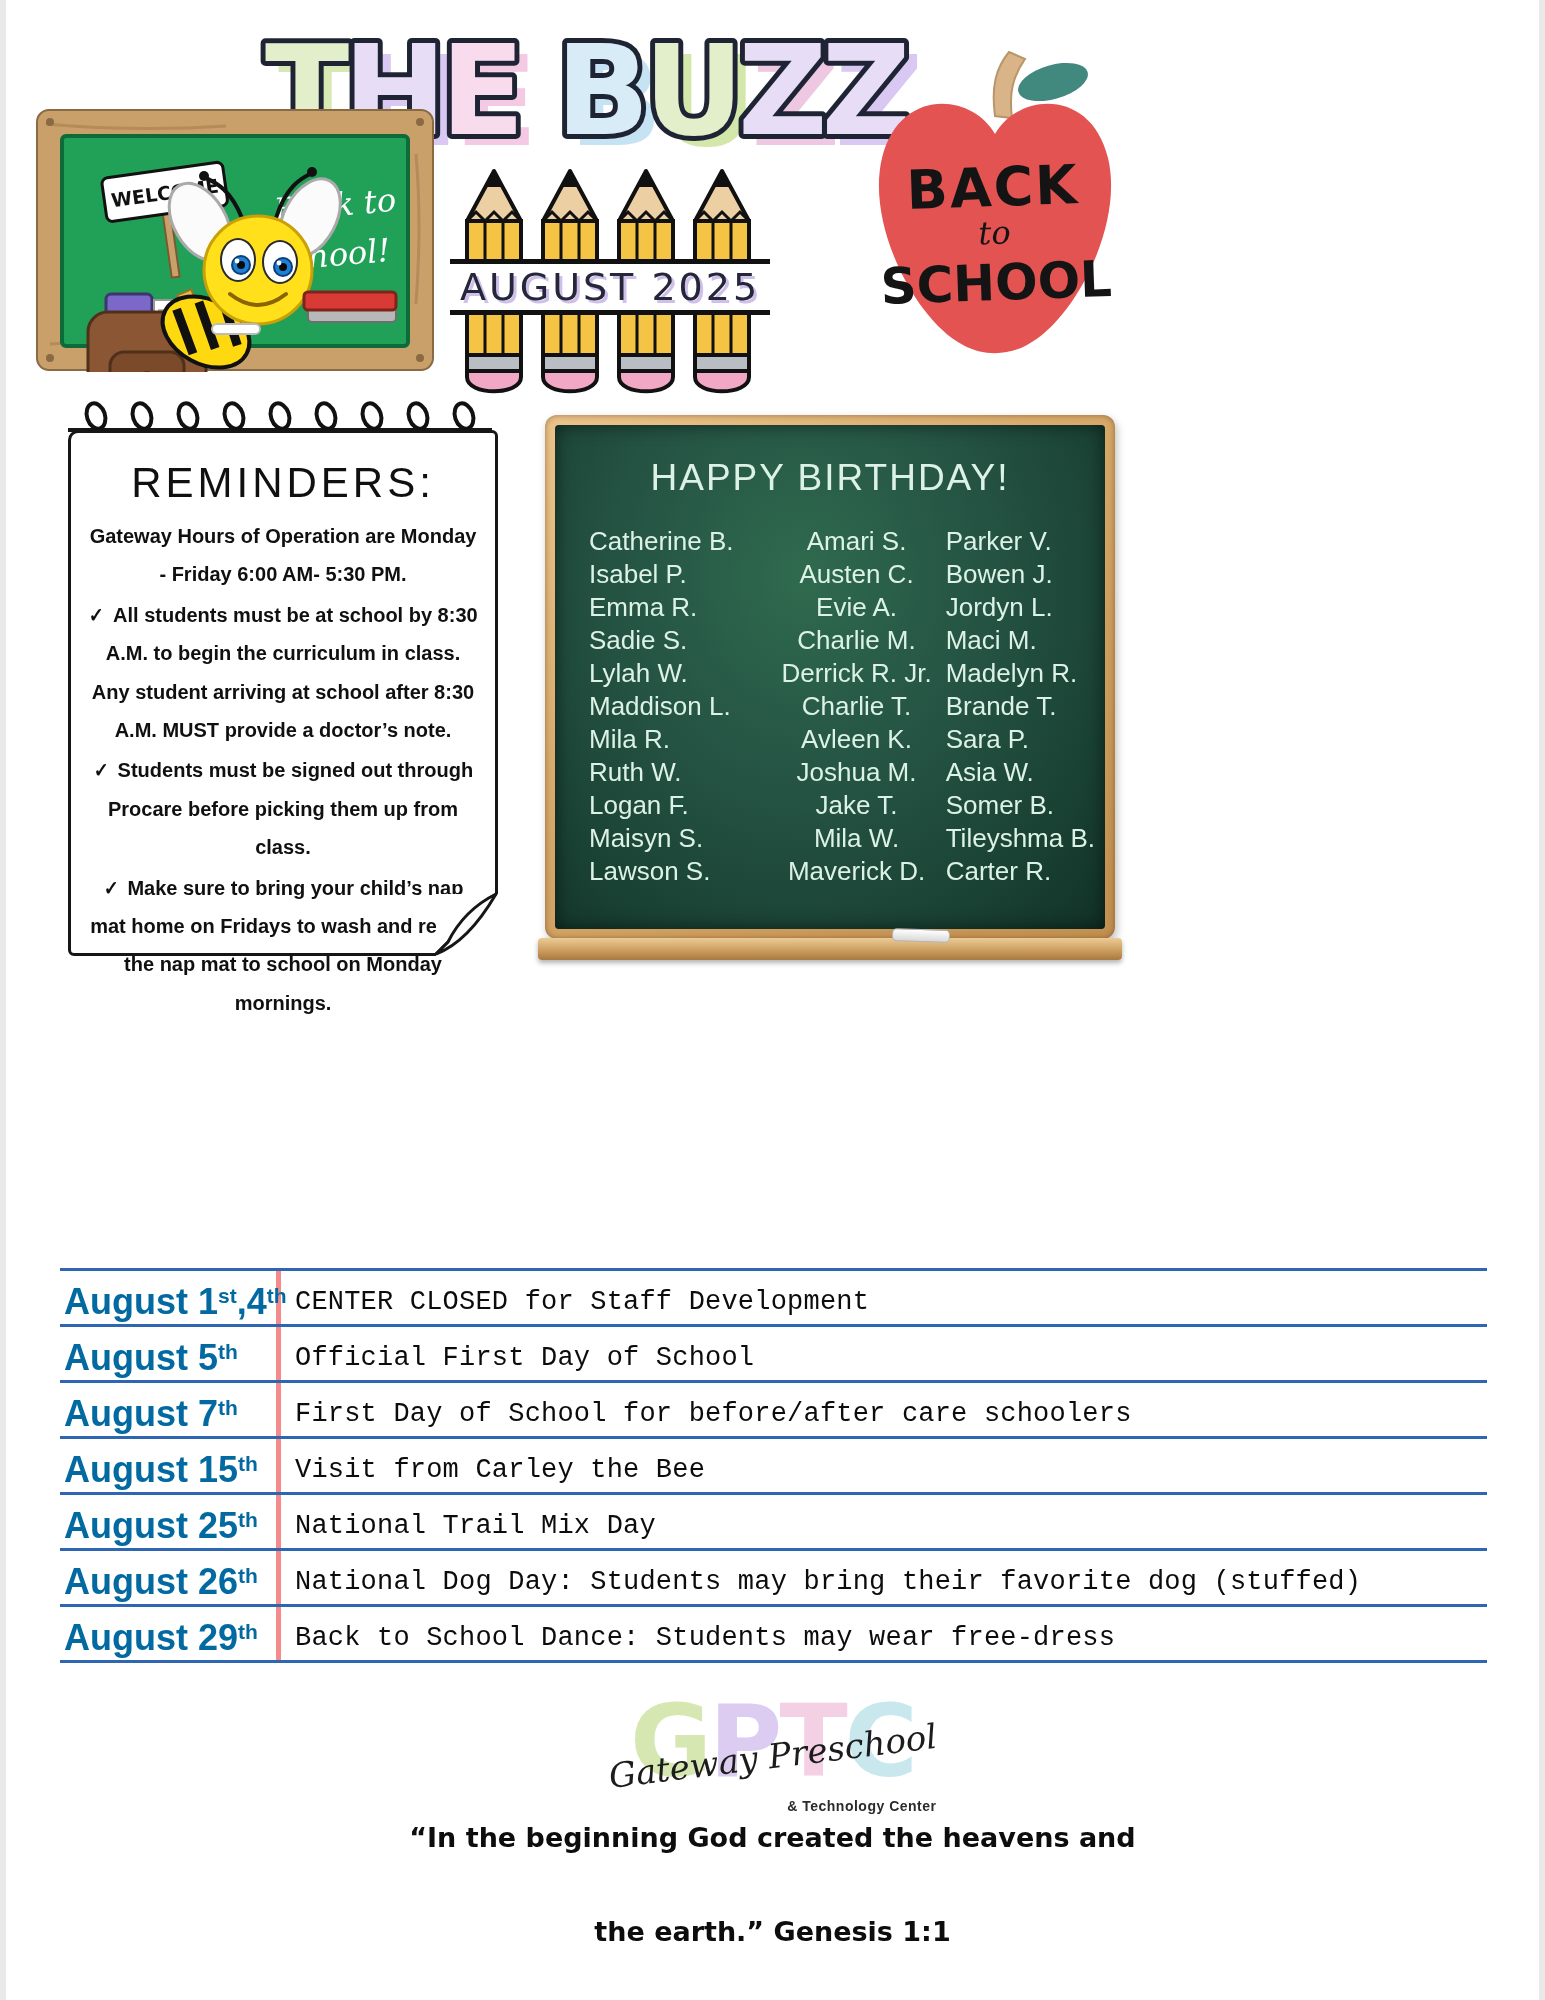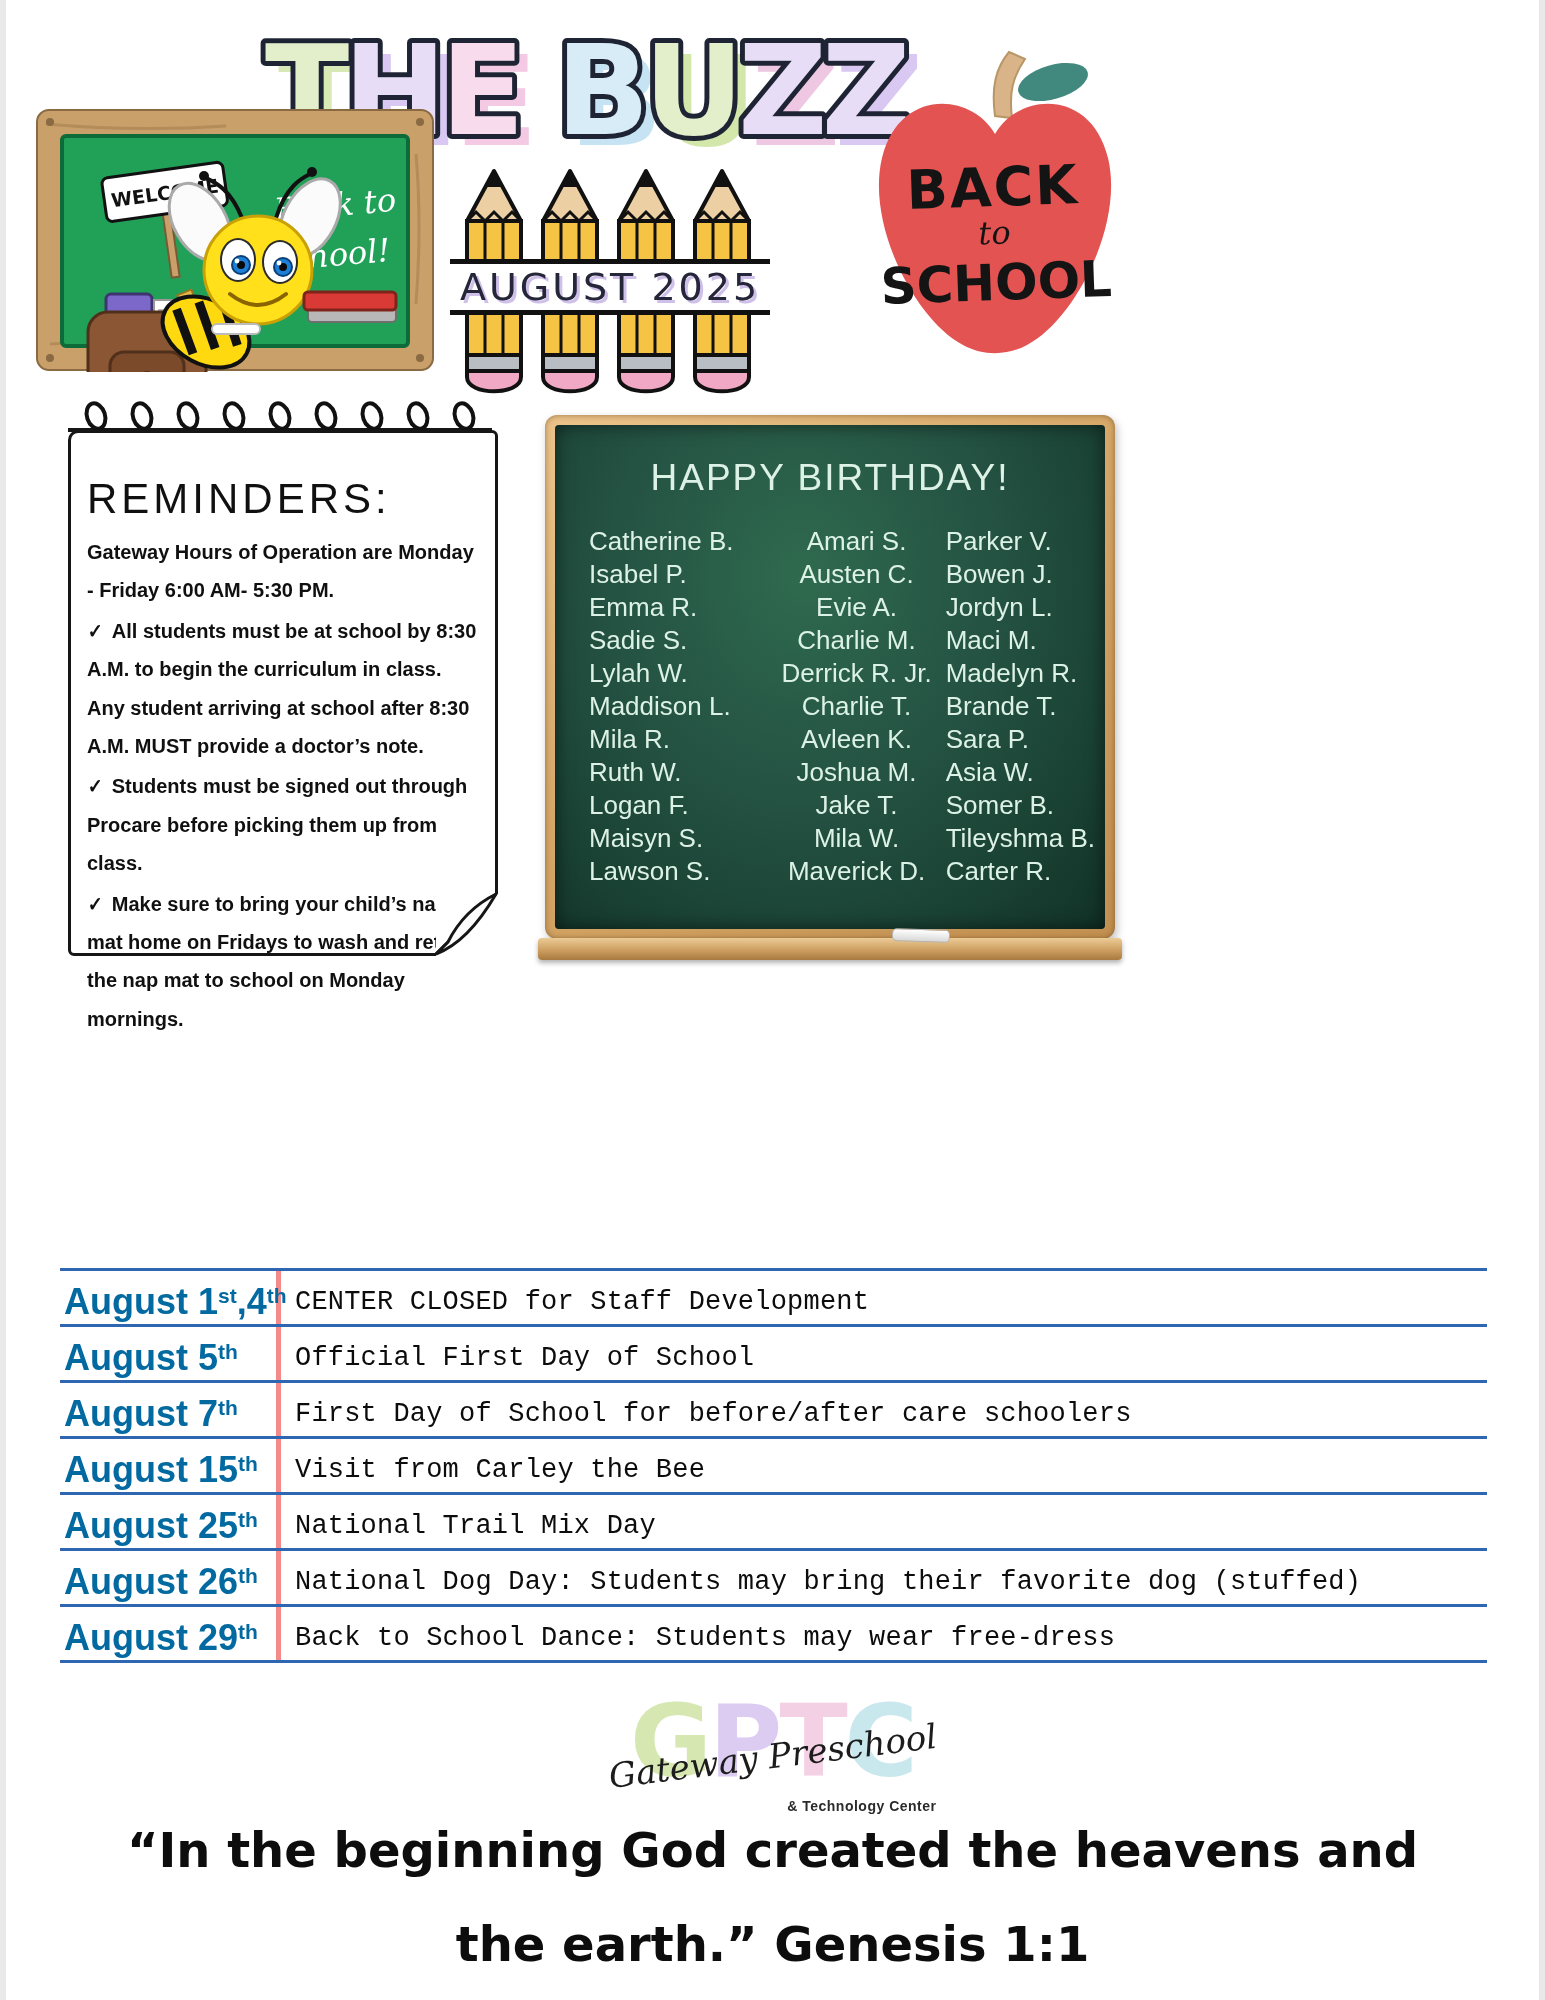--- a/index.html
+++ b/index.html
@@ -27,7 +27,7 @@
   .notepad{position:absolute;left:68px;top:430px;width:424px;height:520px;background:#fff;
            border:3px solid #161616;border-radius:10px 6px 12px 6px;}
   .spiral{position:absolute;left:68px;top:398px;width:424px;height:50px;}
-  .note-inner{padding:30px 16px 0 16px;text-align:left;color:#101010;}
+  .note-inner{padding:14px 16px 0 16px;text-align:center;color:#101010;}
   .note-title{font-size:42px;letter-spacing:4px;margin:12px 0 10px 0;font-weight:400;}
   .note-line,.note-item{font-size:20px;line-height:1.92;margin:0 0 2px 0;font-weight:700;}
   .check{display:inline-block;margin-right:8px;transform:scaleX(.9);}

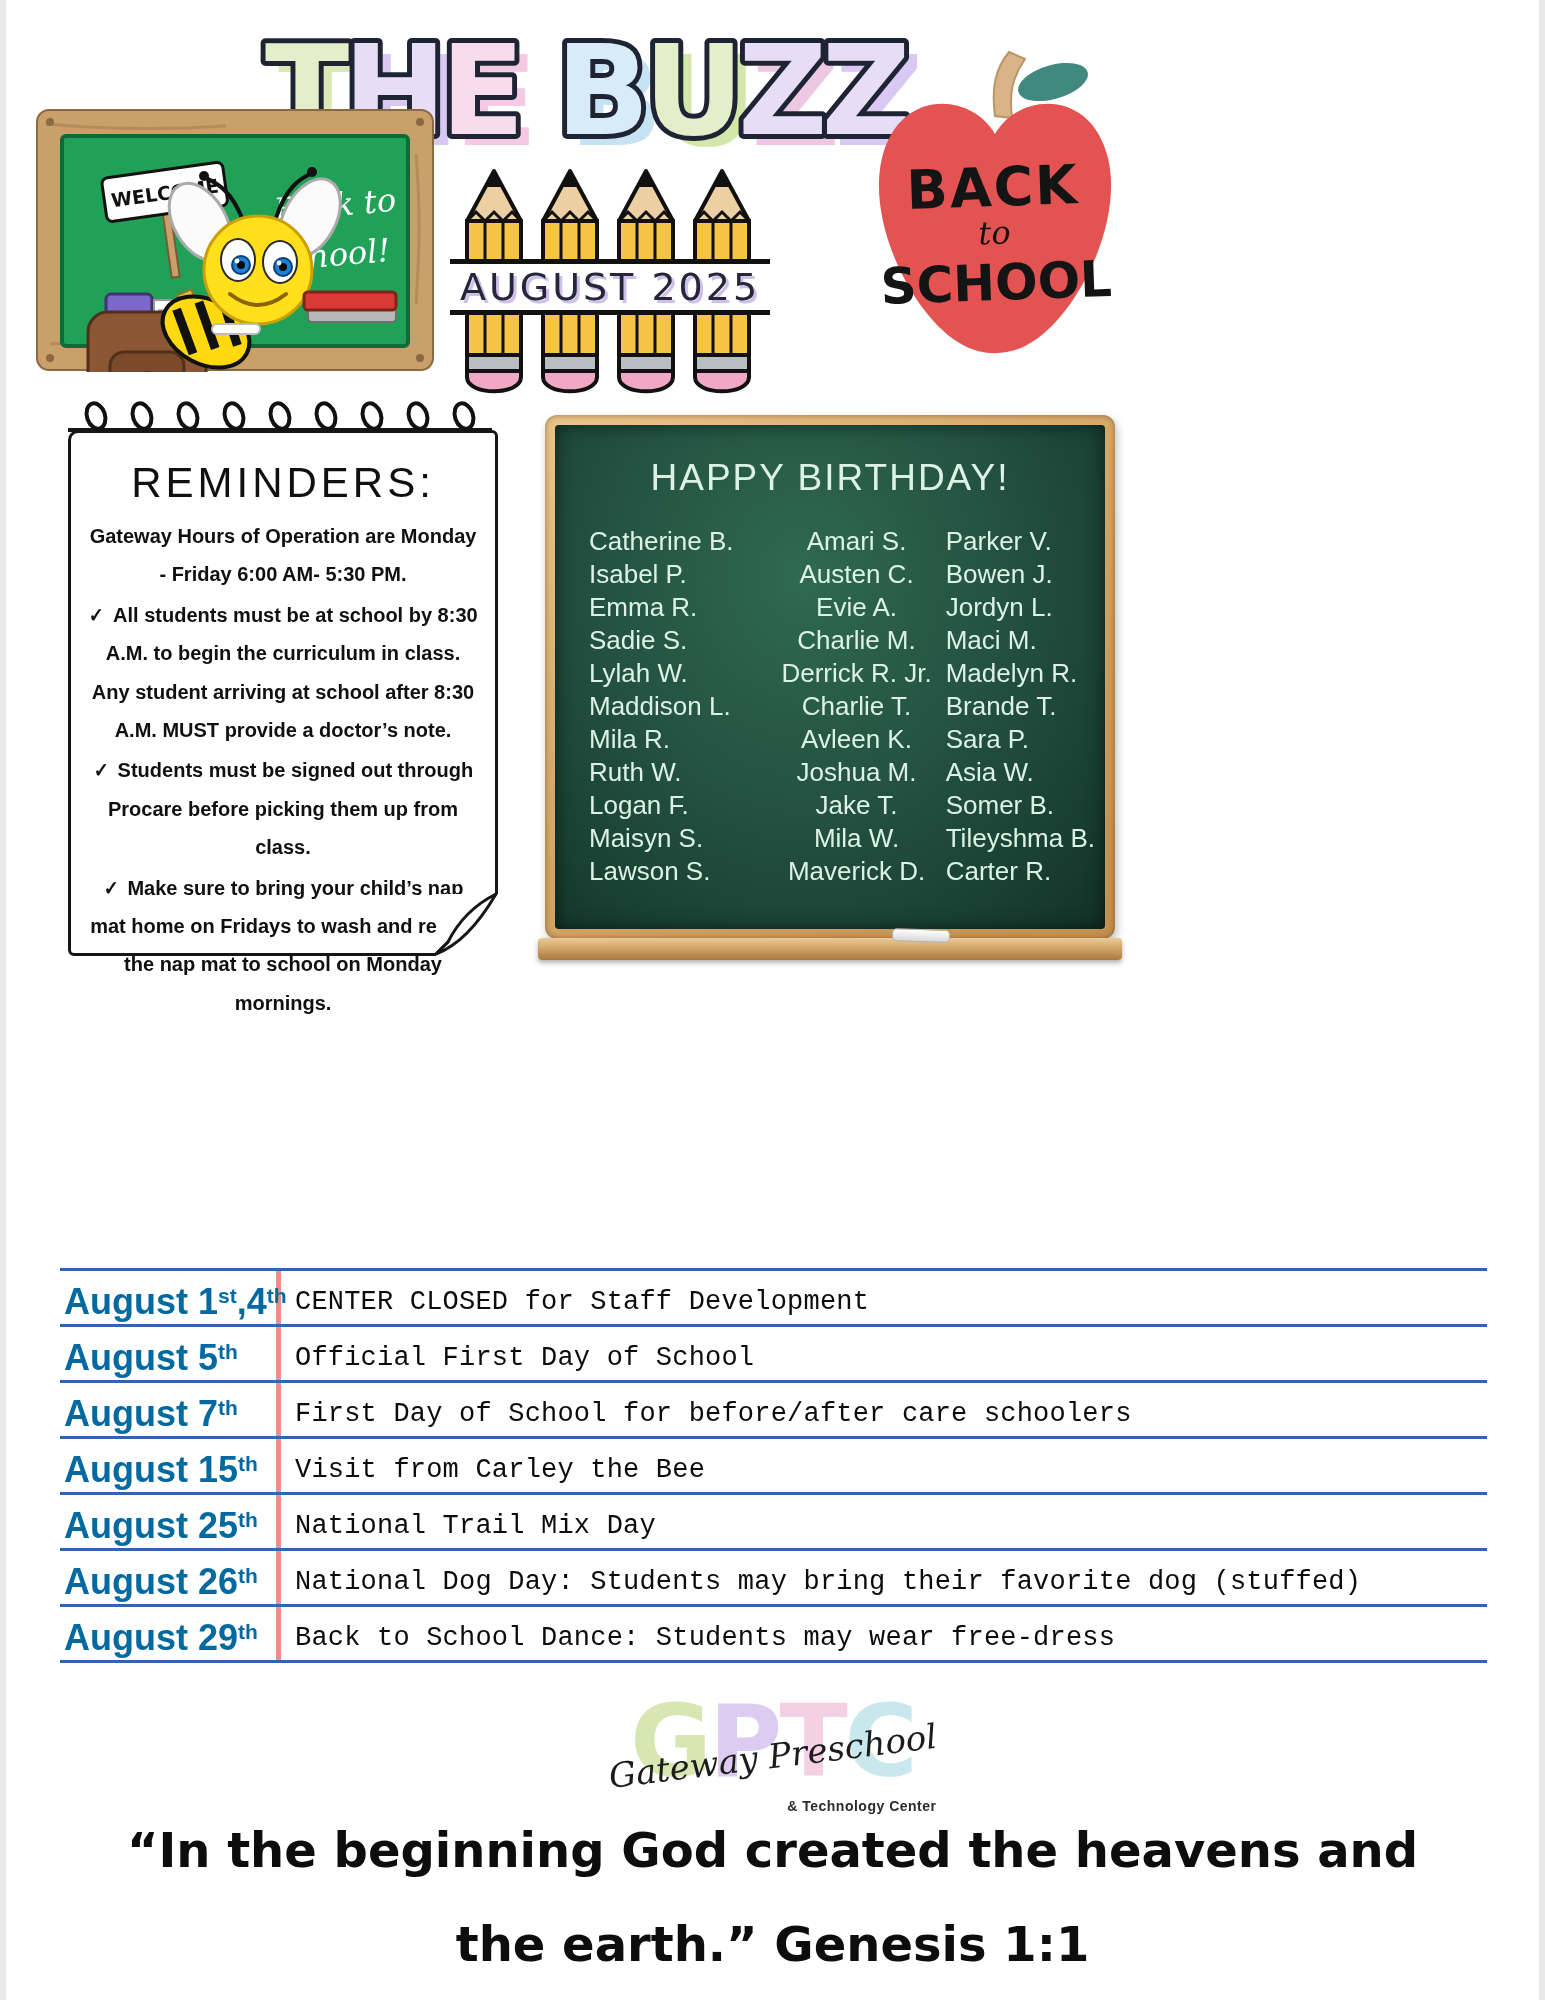--- a/index.html
+++ b/index.html
@@ -72,7 +72,7 @@
 
   
   .verse-line{position:absolute;width:100%;text-align:center;font-family:"DejaVu Sans",sans-serif;
-              font-weight:700;font-size:48px;color:#0d0d0d;}
+              font-weight:700;font-size:27px;color:#0d0d0d;}
   .verse-1{top:1822px;}
   .verse-2{top:1916px;}
 </style>

